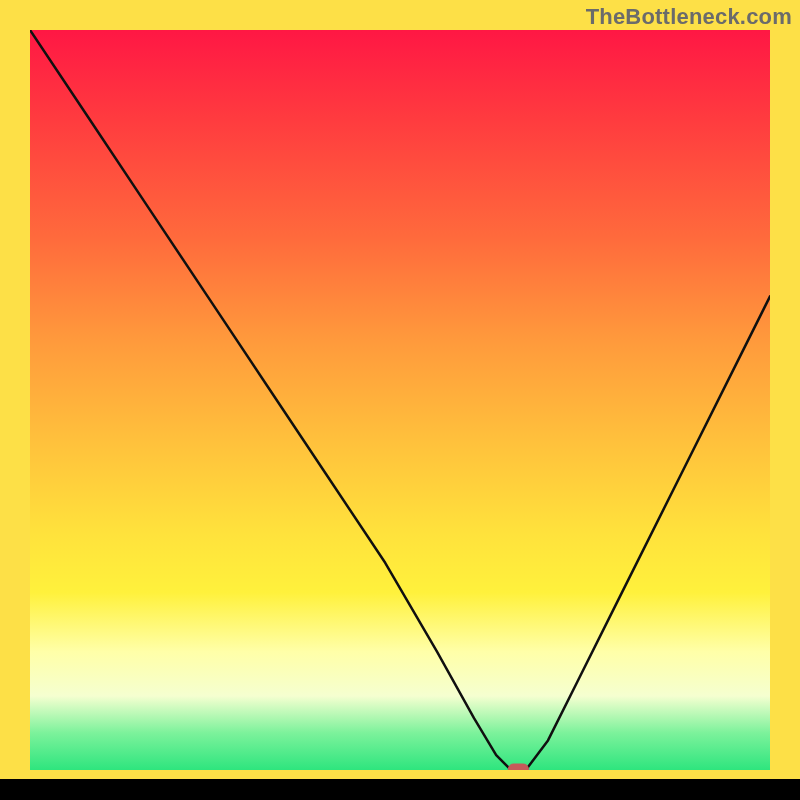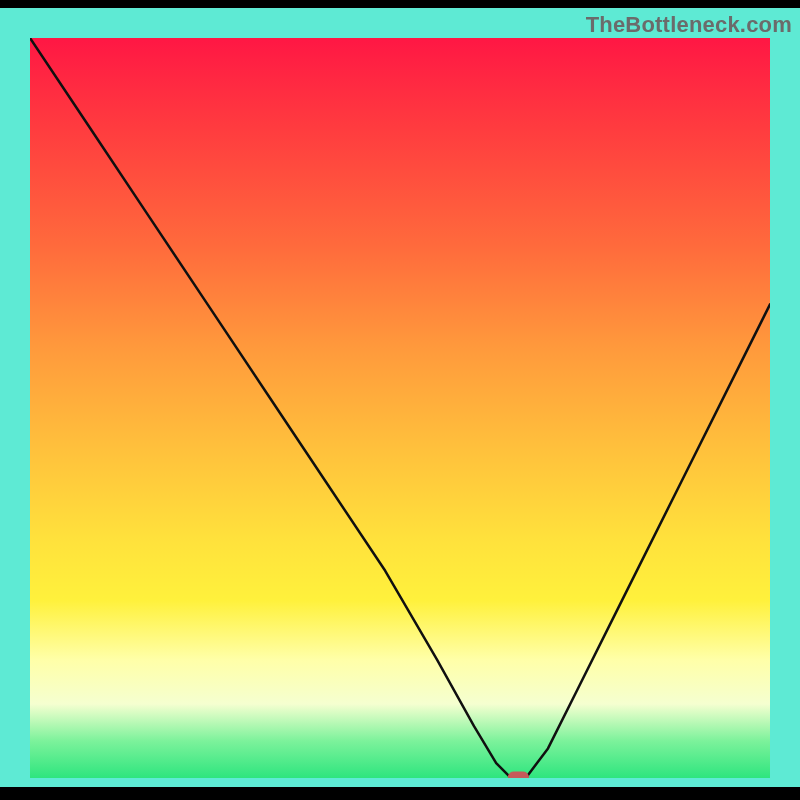--- a/index.html
+++ b/index.html
@@ -15,8 +15,7 @@
     position: relative;
     width: 800px;
     height: 779px;
-    background: #5eead4;
-    margin-top: 8px;
+    background: #fde047;
   }
   .plot-area {
     position: absolute;

